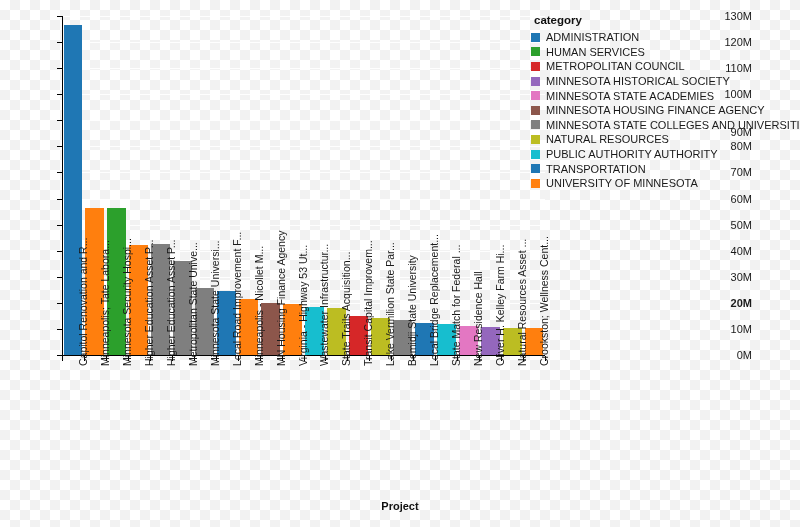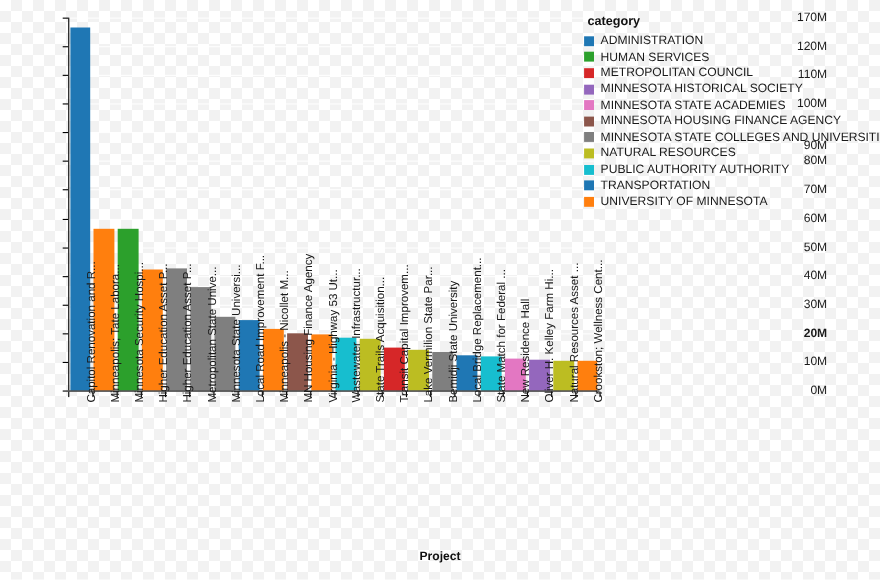--- a/index.html
+++ b/index.html
@@ -182,7 +182,7 @@
       <div style="position: absolute; left: 57px; top: 42.0769px; width: 5px; height: 1px; background: rgb(0, 0, 0);"></div>
       <div class="ytick-label" style="top: 42.0769px; right: 48px; width: 60px;">120M</div>
       <div style="position: absolute; left: 57px; top: 16px; width: 5px; height: 1px; background: rgb(0, 0, 0);"></div>
-      <div class="ytick-label" style="top: 16px; right: 48px; width: 60px;">170M</div>
+      <div class="ytick-label" style="top: 16px; right: 48px; width: 60px;">130M</div>
     </div>
 
   <div id="xticks">

